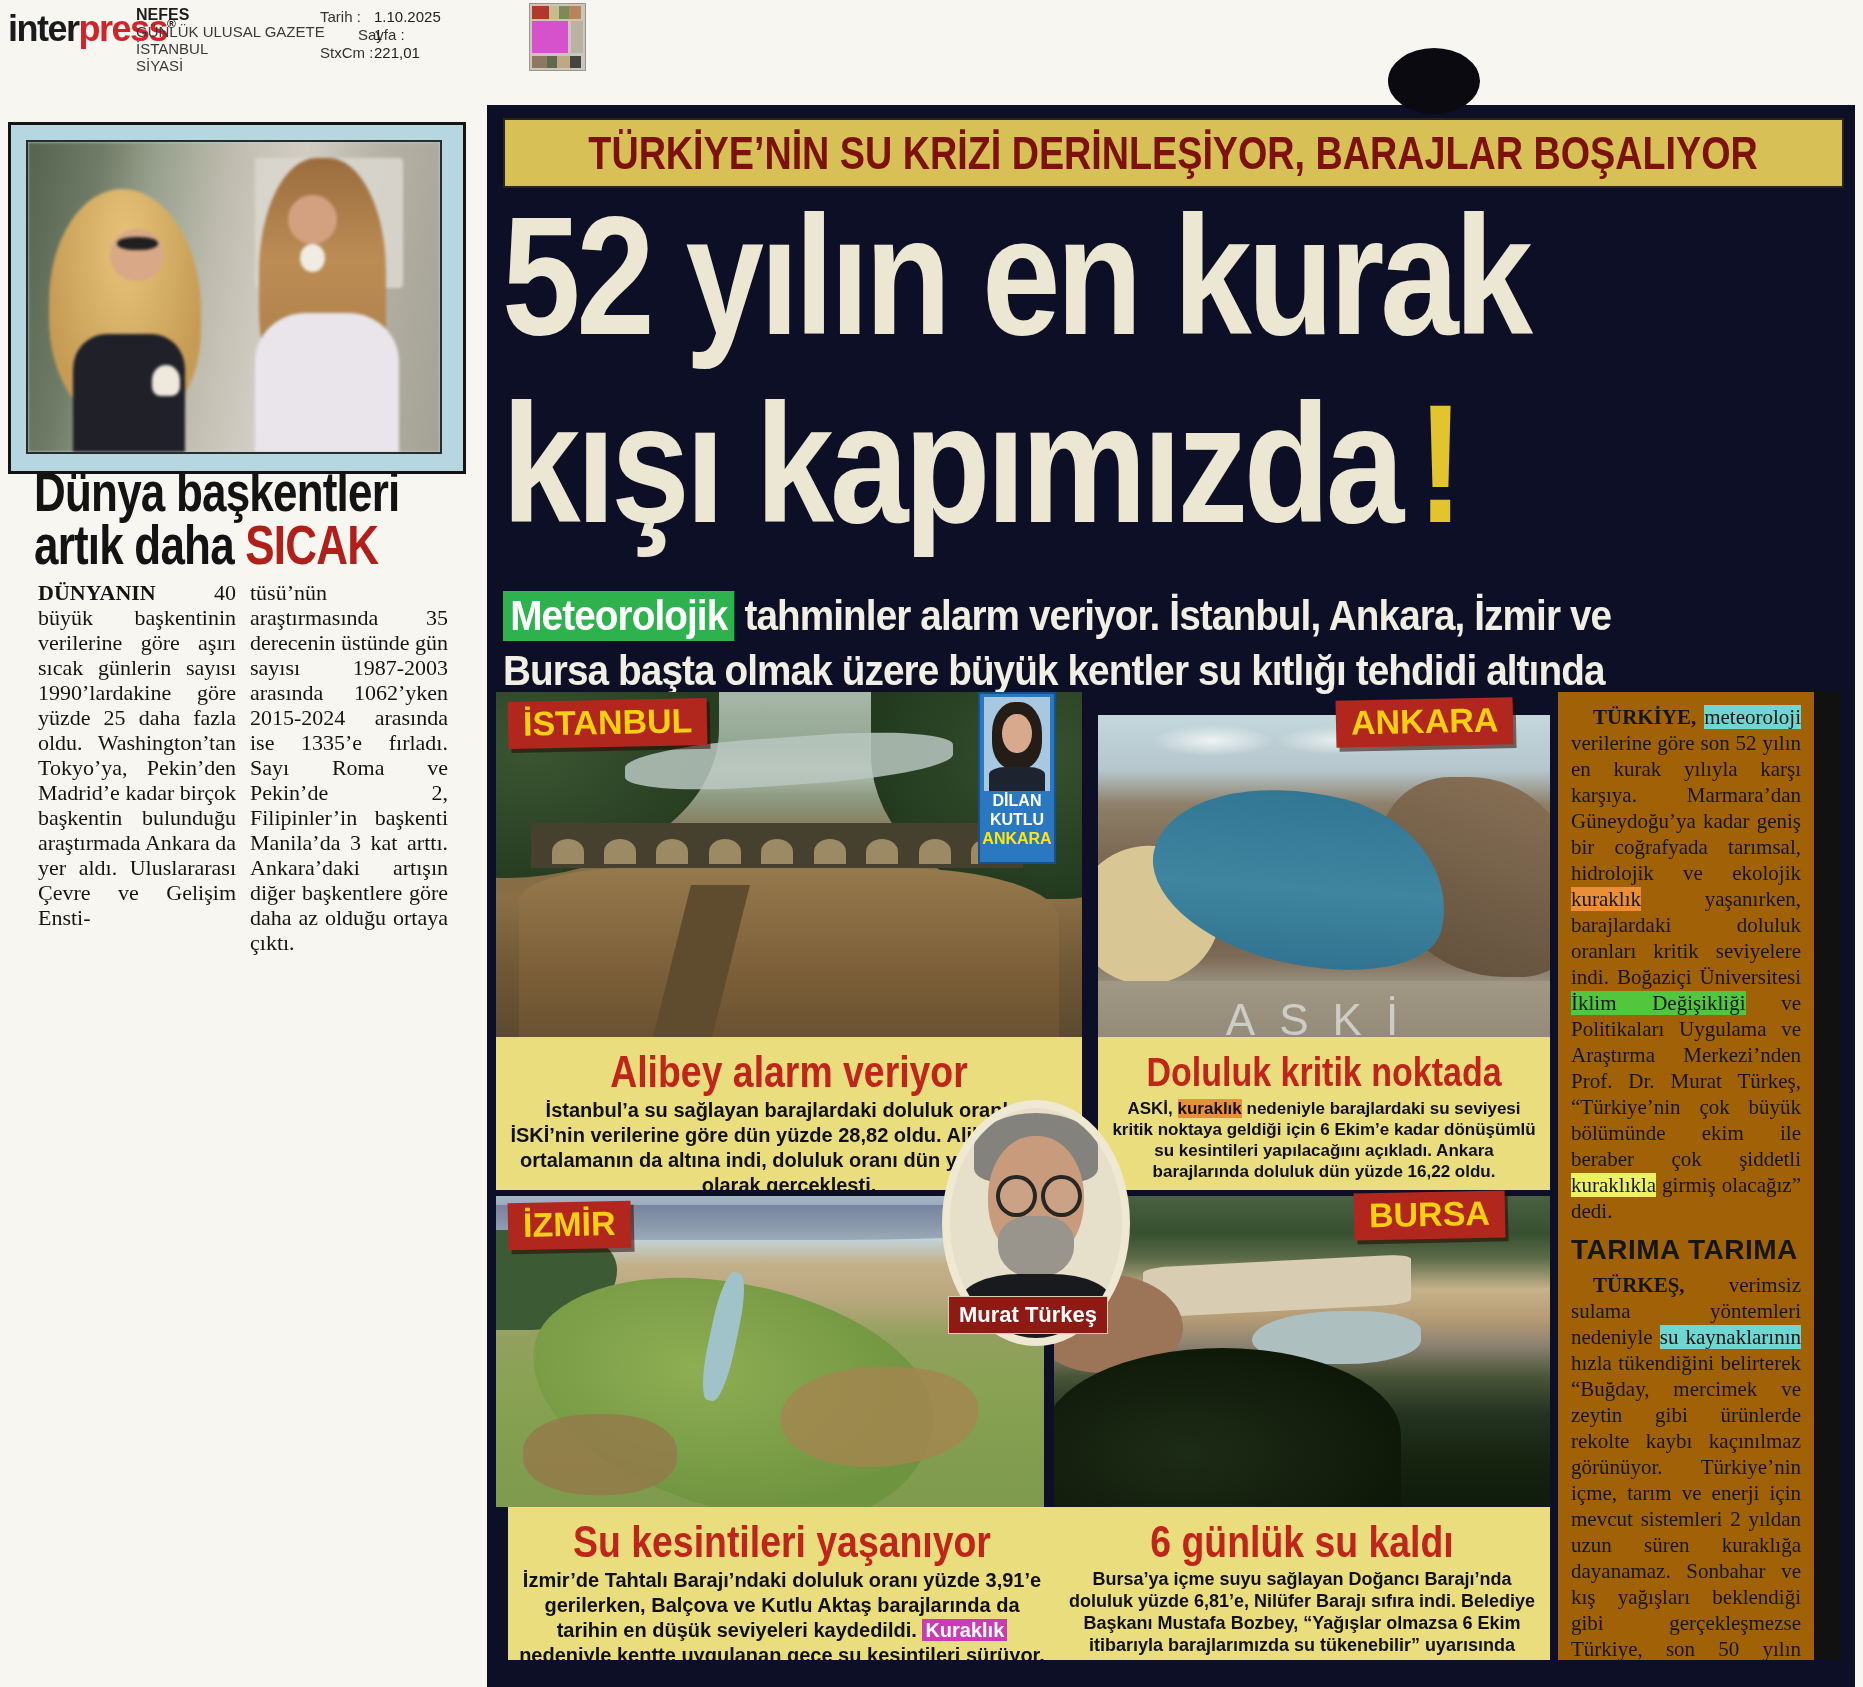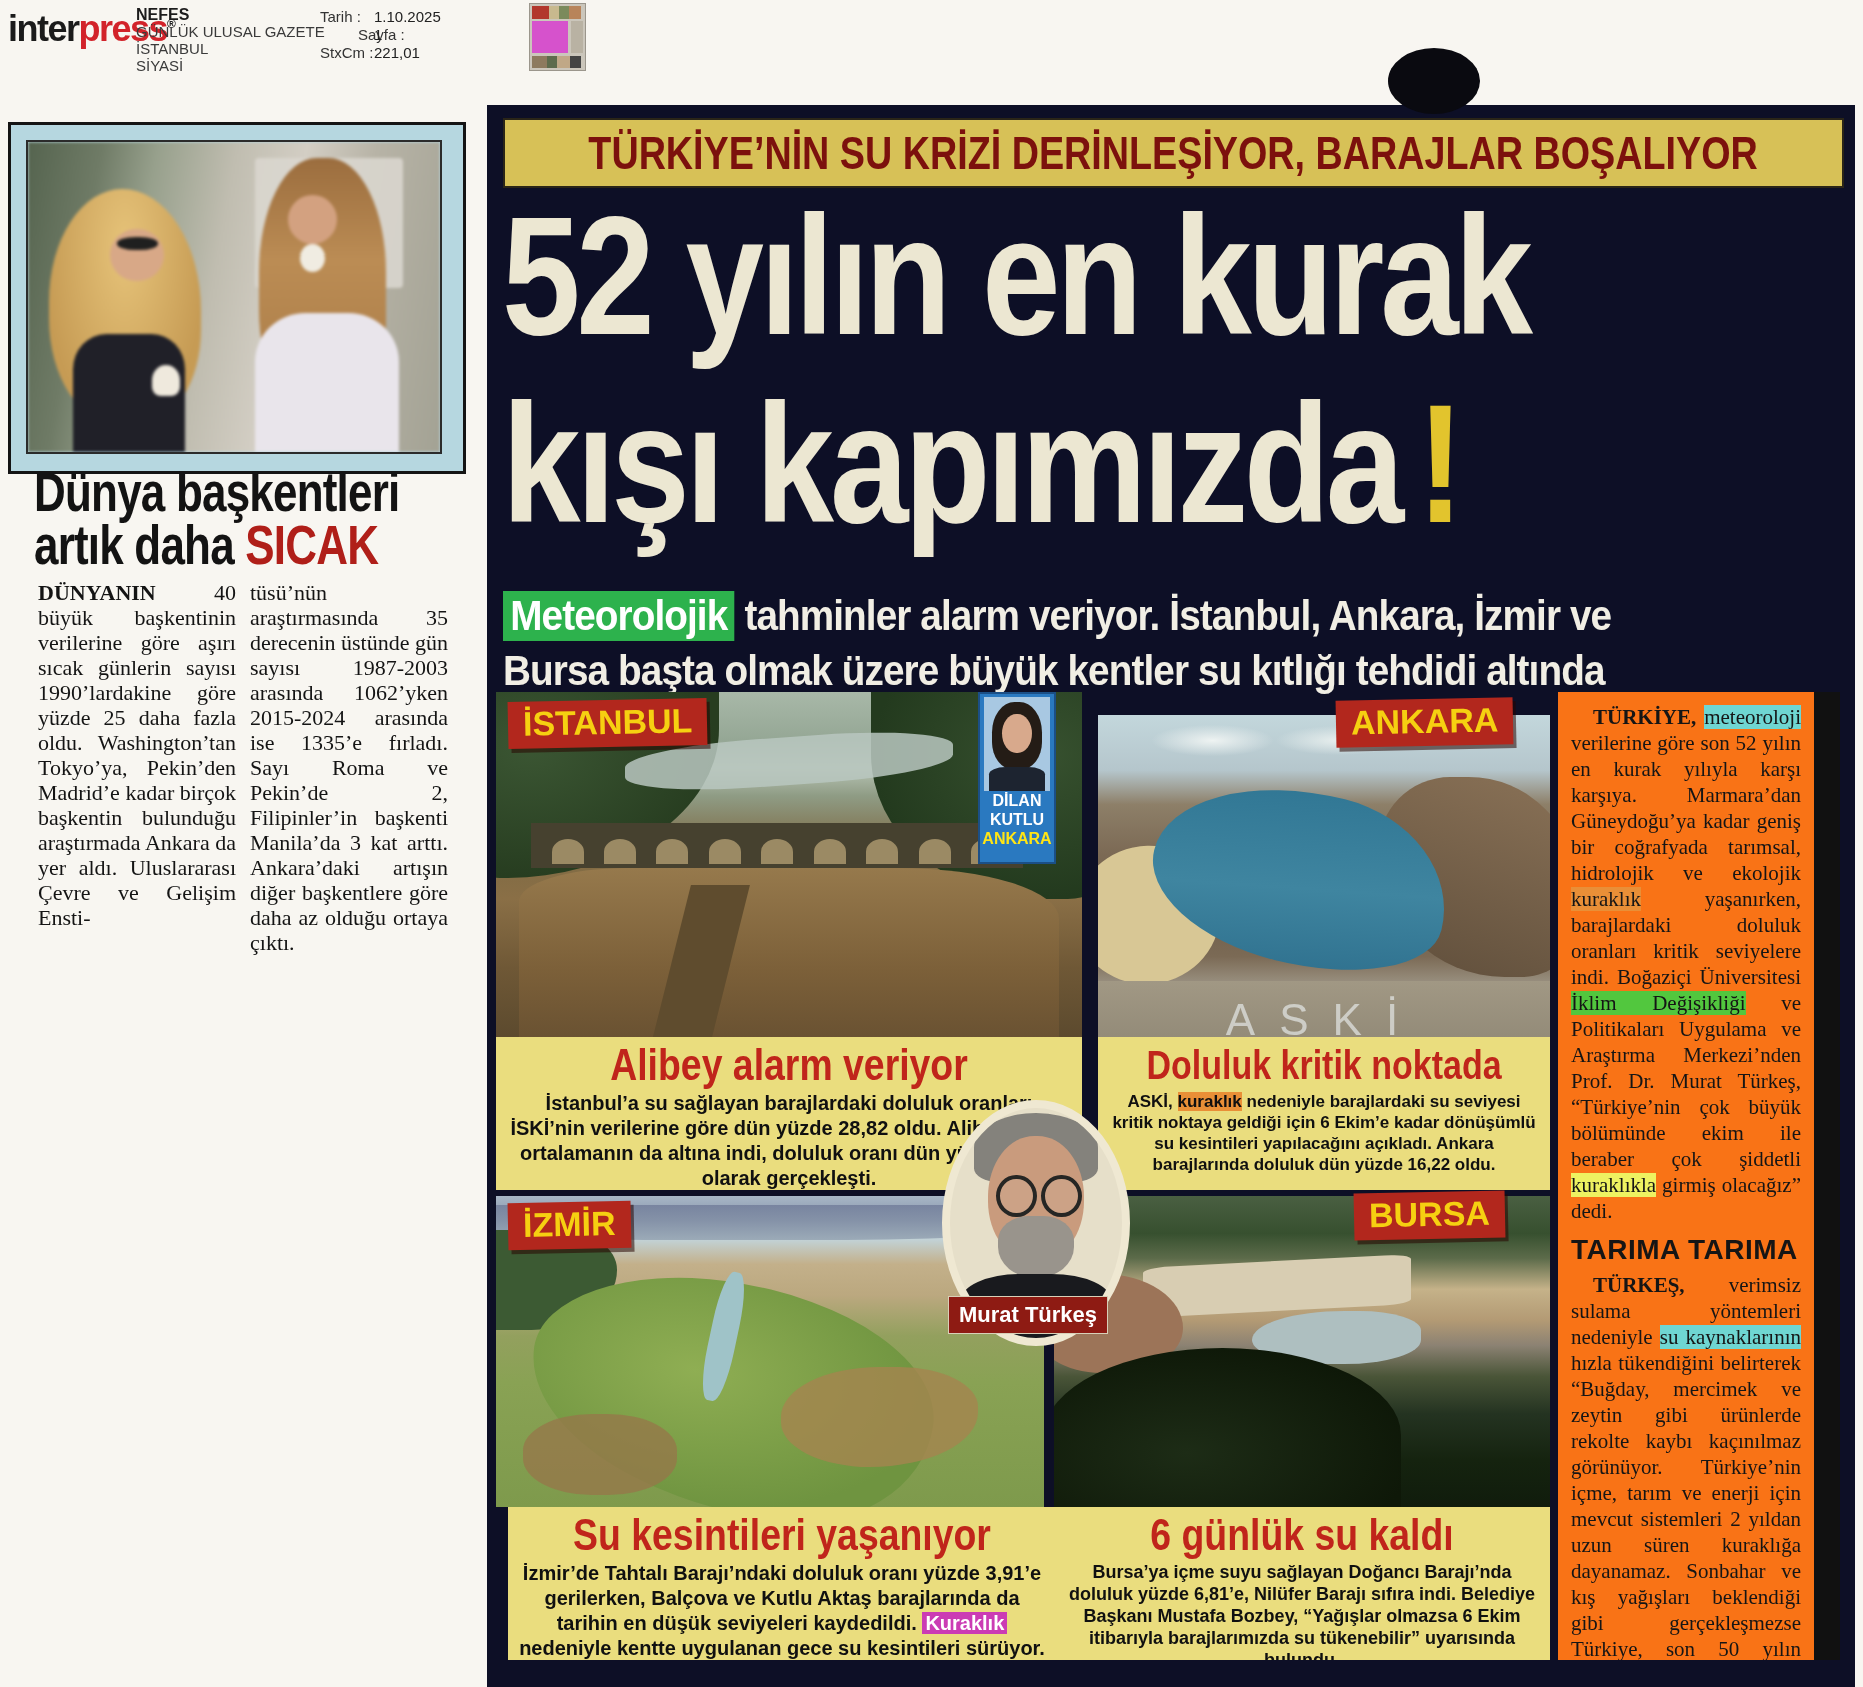--- a/index.html
+++ b/index.html
@@ -170,7 +170,7 @@
      color:#fff;font-size:22px;font-weight:bold;display:flex;align-items:center;justify-content:center;z-index:7;}
 
   
-  .rcol{left:1558px;top:692px;width:256px;height:968px;background:#f97316;box-sizing:border-box;
+  .rcol{left:1558px;top:692px;width:256px;height:968px;background:#a16207;box-sizing:border-box;
      padding:12px 13px 0;font-family:"Liberation Serif",serif;font-size:21px;line-height:26px;
      color:#151515;text-align:justify;overflow:hidden;}
   .rcol p{margin:0 0 4px;text-indent:22px;}

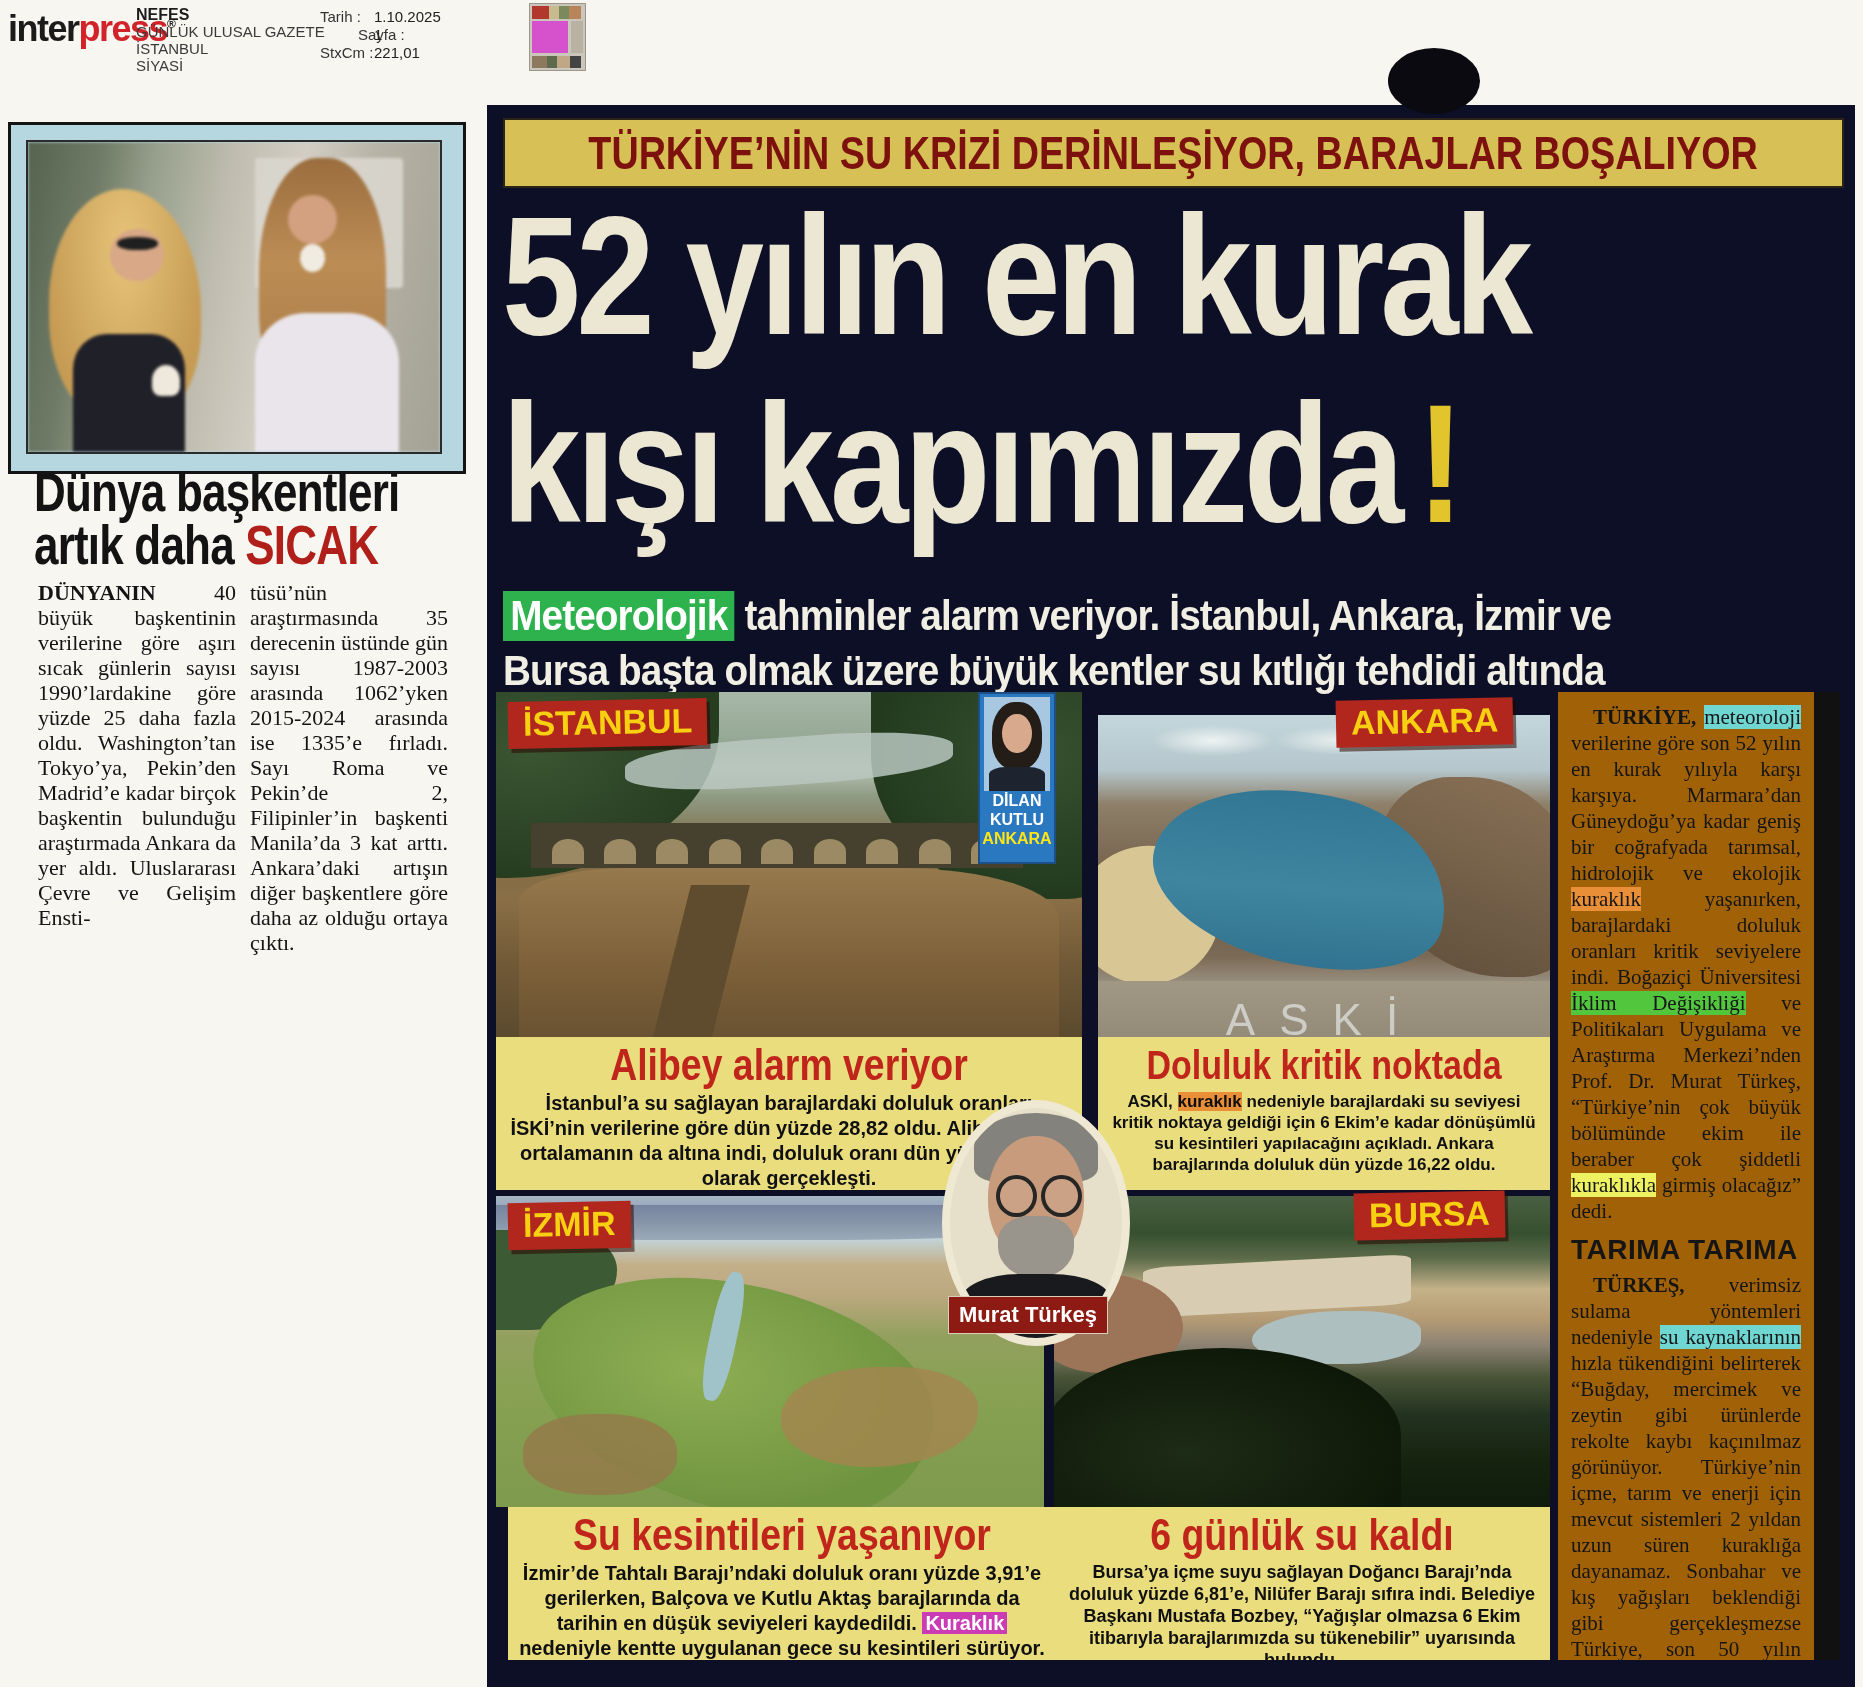--- a/index.html
+++ b/index.html
@@ -132,7 +132,7 @@
   .lbl-izm{left:508px;top:1202px;} .lbl-bur{left:1354px;top:1192px;}
 
   
-  .capbox{background:#eadd7e;text-align:center;padding:4px 10px 0;box-sizing:border-box;overflow:hidden;}
+  .capbox{background:#eadd7e;text-align:center;padding:11px 10px 0;box-sizing:border-box;overflow:hidden;}
   .cap-ist{left:496px;top:1037px;width:586px;height:153px;}
   .cap-ank{left:1098px;top:1037px;width:452px;height:153px;}
   .cap-izm{left:496px;top:1507px;width:548px;height:153px;margin-left:12px;}

